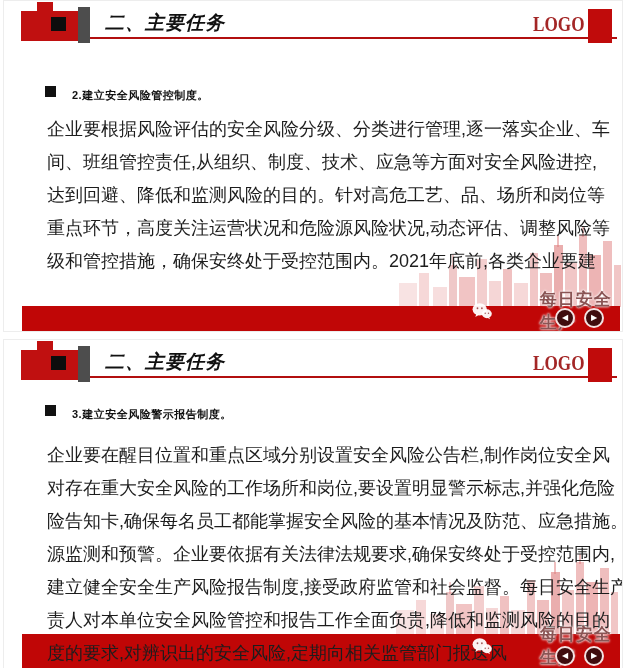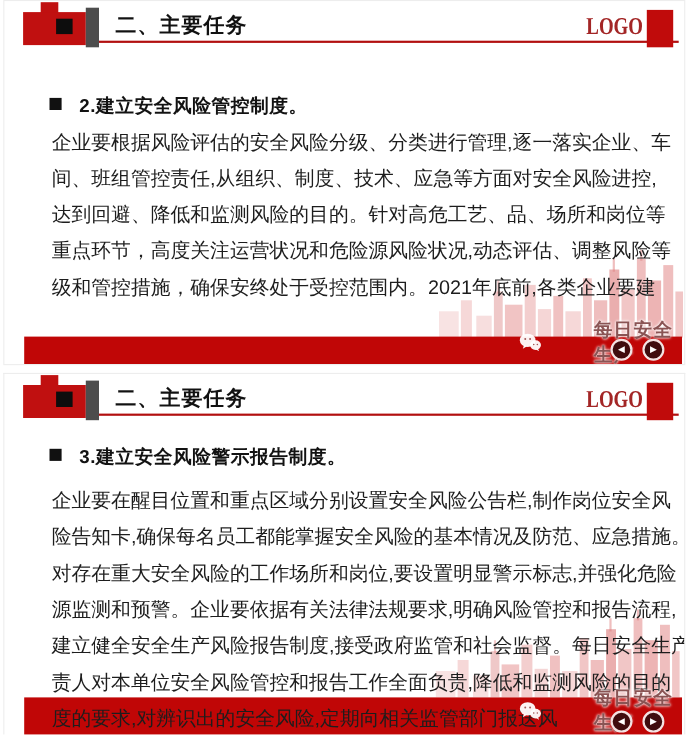--- a/index.html
+++ b/index.html
@@ -17,7 +17,7 @@
   .gray-bar{position:absolute;left:74px;top:6px;width:12px;height:36px;background:#4d4d4d;z-index:2;}
   .red-line{position:absolute;left:86px;top:36px;width:527px;height:2px;background:#b20f0f;z-index:1;}
   .sec-title{position:absolute;left:101px;top:9px;margin:0;font-size:19px;font-weight:700;
-             color:#111;letter-spacing:1px;z-index:2;}
+             color:#111;letter-spacing:1px;z-index:2;font-style:italic;}
   .logo-text{position:absolute;left:529px;top:10px;font-family:"Liberation Serif",serif;
              font-size:22px;font-weight:700;color:#a32626;transform:scaleX(0.78);
              transform-origin:left center;z-index:2;letter-spacing:0px;}

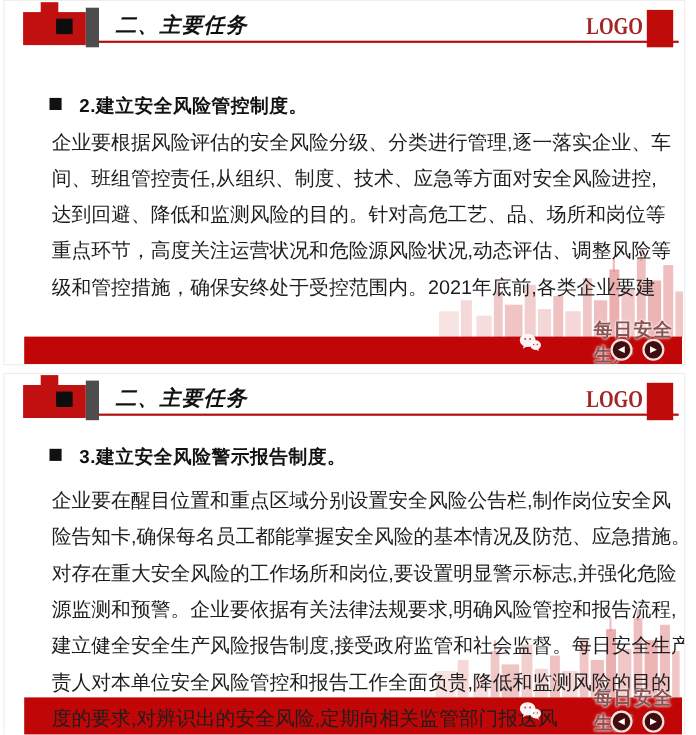--- a/index.html
+++ b/index.html
@@ -29,7 +29,7 @@
   .slide2 .heading-row{top:64px;}
   .bullet{display:inline-block;width:11px;height:11px;background:#111;margin-right:16px;
           vertical-align:2px;}
-  .heading{font-size:17px;font-weight:700;color:#121212;letter-spacing:0.5px;}
+  .heading{font-size:11px;font-weight:700;color:#121212;letter-spacing:0.5px;}
 
   .bodytxt{position:absolute;left:43px;right:6px;z-index:3;}
   .slide1 .bodytxt{top:112px;}

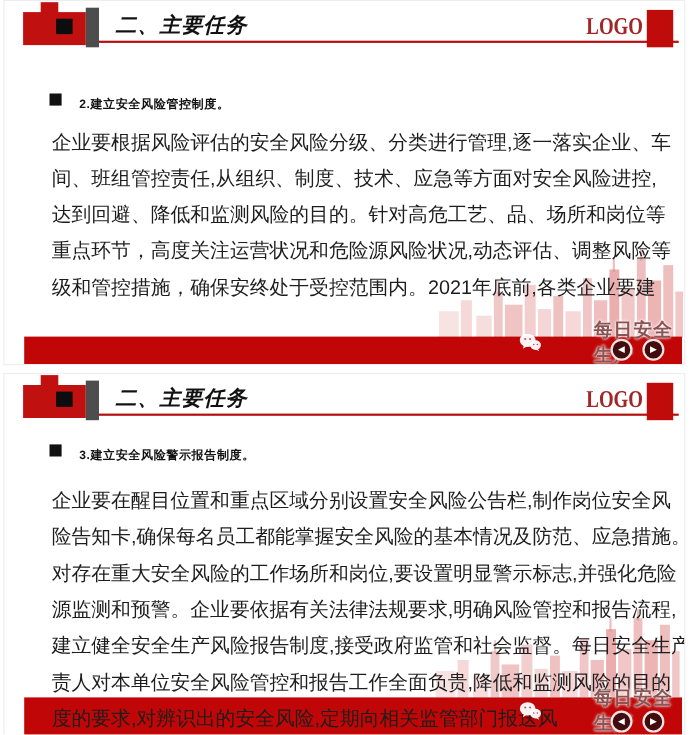--- a/index.html
+++ b/index.html
@@ -151,8 +151,8 @@
 
     <div class="bodytxt">
       <div class="bl">企业要在醒目位置和重点区域分别设置安全风险公告栏,制作岗位安全风</div>
+      <div class="bl">对存在重大安全风险的工作场所和岗位,要设置明显警示标志,并强化危险</div>
       <div class="bl">险告知卡,确保每名员工都能掌握安全风险的基本情况及防范、应急措施。</div>
-      <div class="bl">对存在重大安全风险的工作场所和岗位,要设置明显警示标志,并强化危险</div>
       <div class="bl">源监测和预警。企业要依据有关法律法规要求,明确风险管控和报告流程,</div>
       <div class="bl">建立健全安全生产风险报告制度,接受政府监管和社会监督。每日安全生产</div>
       <div class="bl">责人对本单位安全风险管控和报告工作全面负贵,降低和监测风险的目的</div>

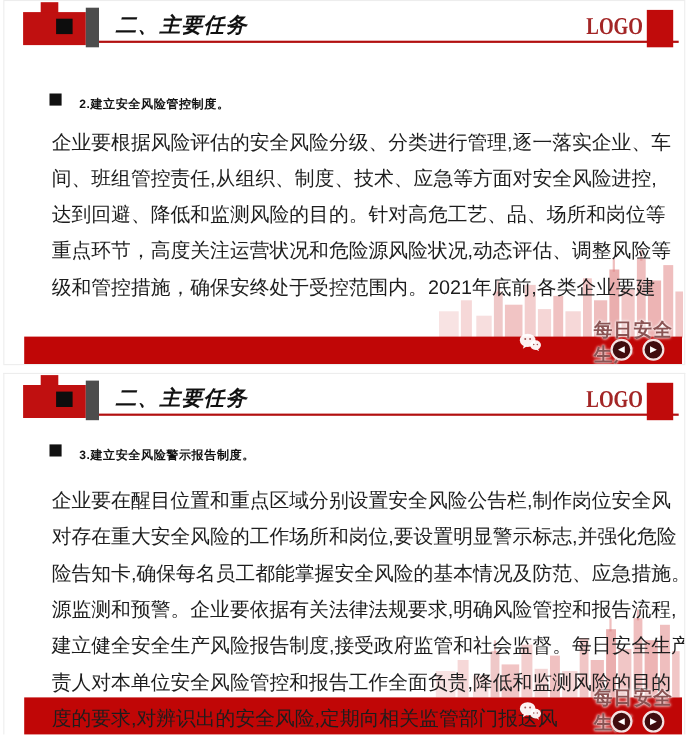--- a/index.html
+++ b/index.html
@@ -153,7 +153,7 @@
       <div class="bl">企业要在醒目位置和重点区域分别设置安全风险公告栏,制作岗位安全风</div>
       <div class="bl">对存在重大安全风险的工作场所和岗位,要设置明显警示标志,并强化危险</div>
       <div class="bl">险告知卡,确保每名员工都能掌握安全风险的基本情况及防范、应急措施。</div>
-      <div class="bl">源监测和预警。企业要依据有关法律法规要求,明确风险管控和报告流程,</div>
+      <div class="bl">源监测和预警。企业要依据有关法律法规要求,确保安终处于受控范围内,</div>
       <div class="bl">建立健全安全生产风险报告制度,接受政府监管和社会监督。每日安全生产</div>
       <div class="bl">责人对本单位安全风险管控和报告工作全面负贵,降低和监测风险的目的</div>
       <div class="bl">度的要求,对辨识出的安全风险,定期向相关监管部门报送风</div>

